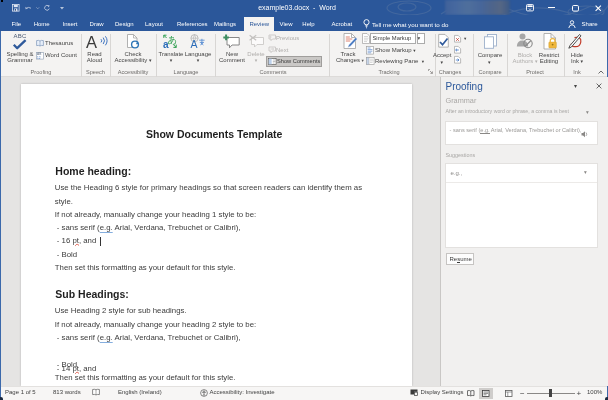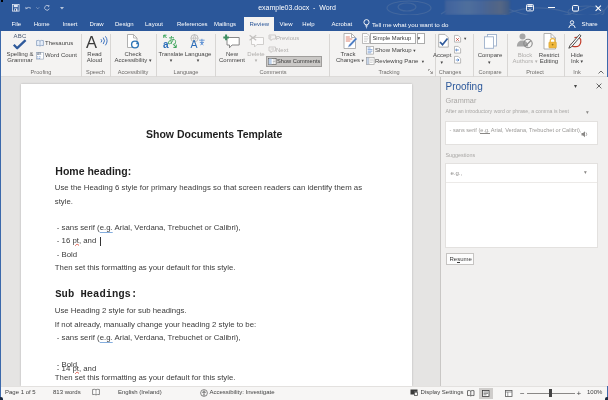--- a/index.html
+++ b/index.html
@@ -291,6 +291,7 @@
 <div class="a" style="left:54.3px;top:165.3px;font-size:10.5px;font-weight:bold;color:#1f1f1f;">Home heading:</div>
 <div class="a doc" style="left:53.8px;top:183.2px;">Use the Heading 6 style for primary headings so that screen readers can identify them as</div>
 <div class="a doc" style="left:53.8px;top:196.5px;">style.</div>
+<div class="a doc" style="left:53.8px;top:209.8px;">If not already, manually change your heading 1 style to be:</div>
 <div class="a doc" style="left:55.8px;top:223.1px;">- sans serif (<span class="sqb">e.g.</span> Arial, Verdana, Trebuchet or Calibri),</div>
 <div class="a doc" style="left:55.8px;top:236.4px;">- 16 <span class="sq">pt,</span> and</div>
 <div class="a" style="left:99.2px;top:236.6px;width:1px;height:9px;background:#333;"></div>

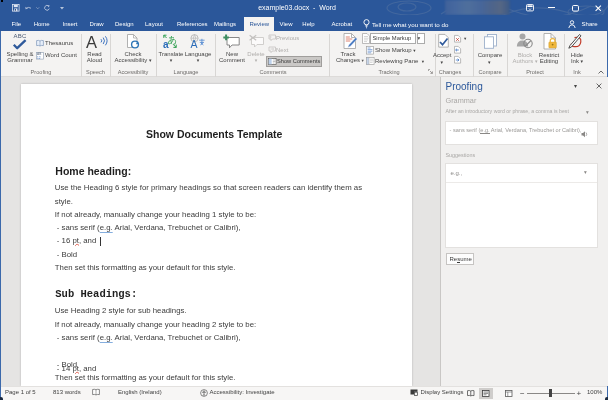--- a/index.html
+++ b/index.html
@@ -298,7 +298,7 @@
 <div class="a doc" style="left:55.8px;top:249.7px;">- Bold</div>
 <div class="a doc" style="left:53.8px;top:263px;">Then set this formatting as your default for this style.</div>
 
-<div class="a" style="left:54.3px;top:287.8px;font-size:10.5px;font-weight:bold;color:#1f1f1f;font-family:Liberation Mono, monospace;">Sub Headings:</div>
+<div class="a" style="left:54.3px;top:287.8px;font-size:10.5px;font-weight:bold;color:#1f1f1f;">Sub Headings:</div>
 <div class="a doc" style="left:53.8px;top:305.6px;">Use Heading 2 style for sub headings.</div>
 <div class="a doc" style="left:53.8px;top:319.6px;">If not already, manually change your heading 2 style to be:</div>
 <div class="a doc" style="left:55.8px;top:333.2px;">- sans serif (<span class="sqb">e.g.</span> Arial, Verdana, Trebuchet or Calibri),</div>

